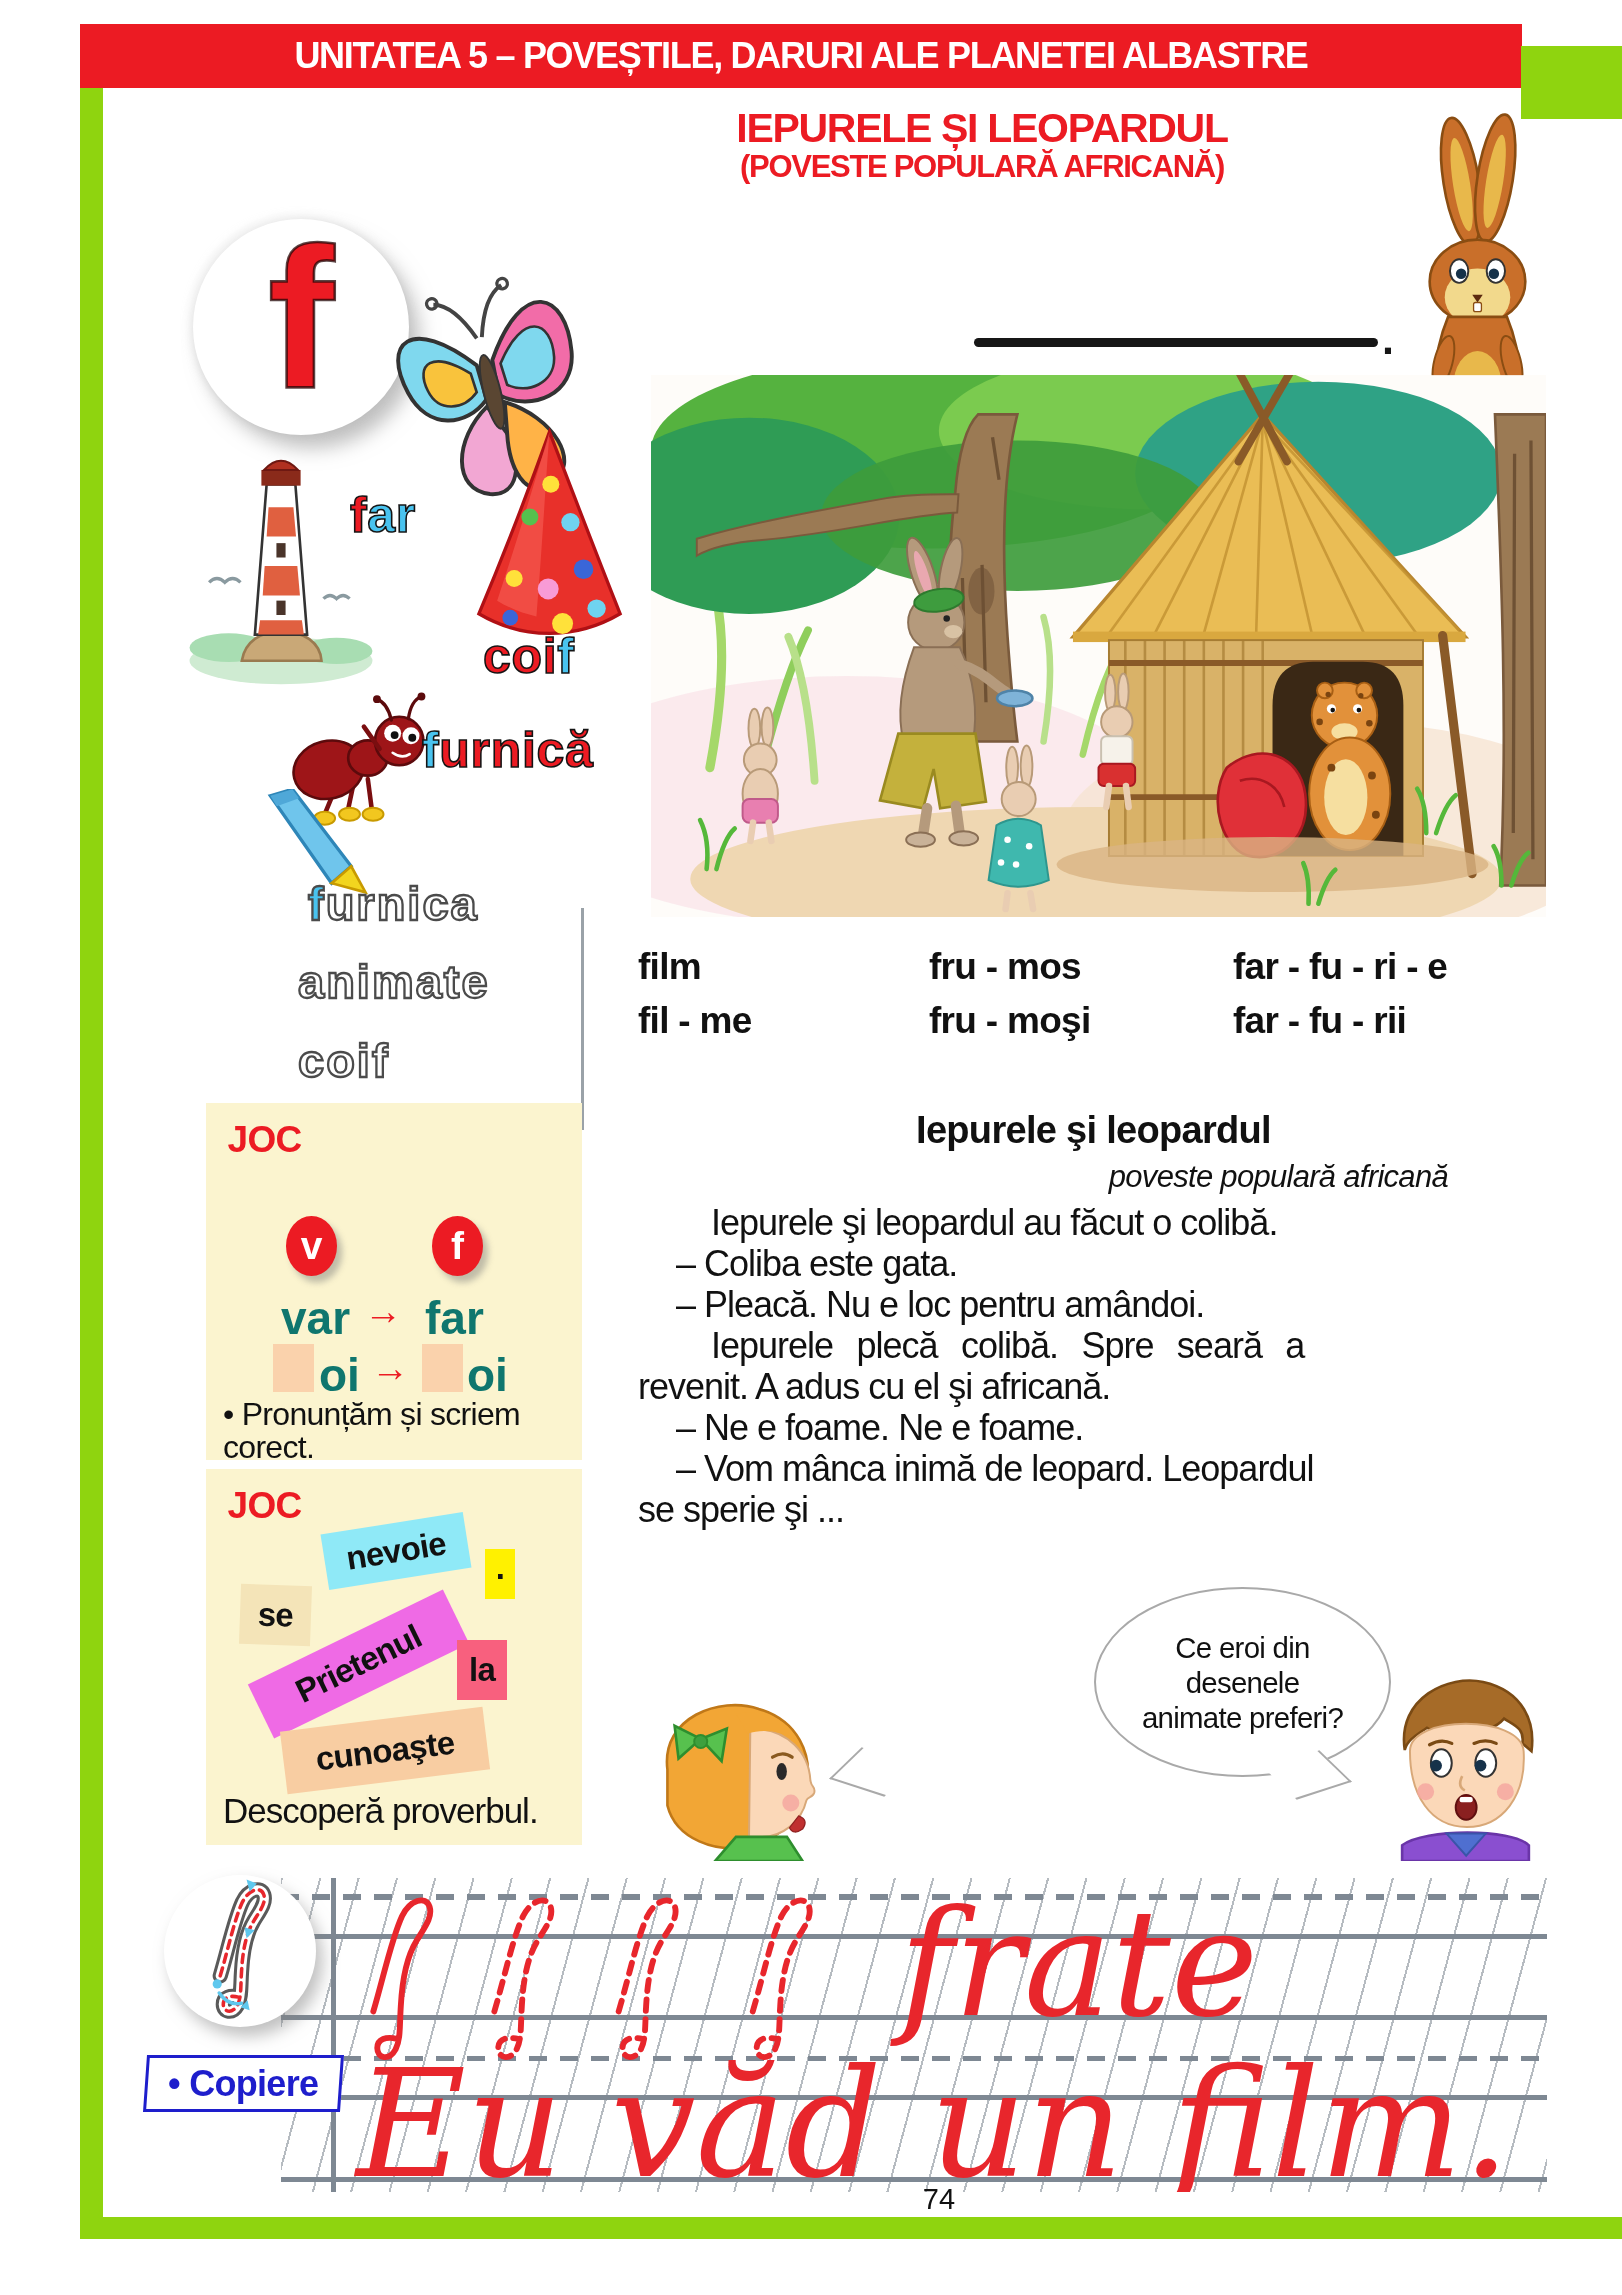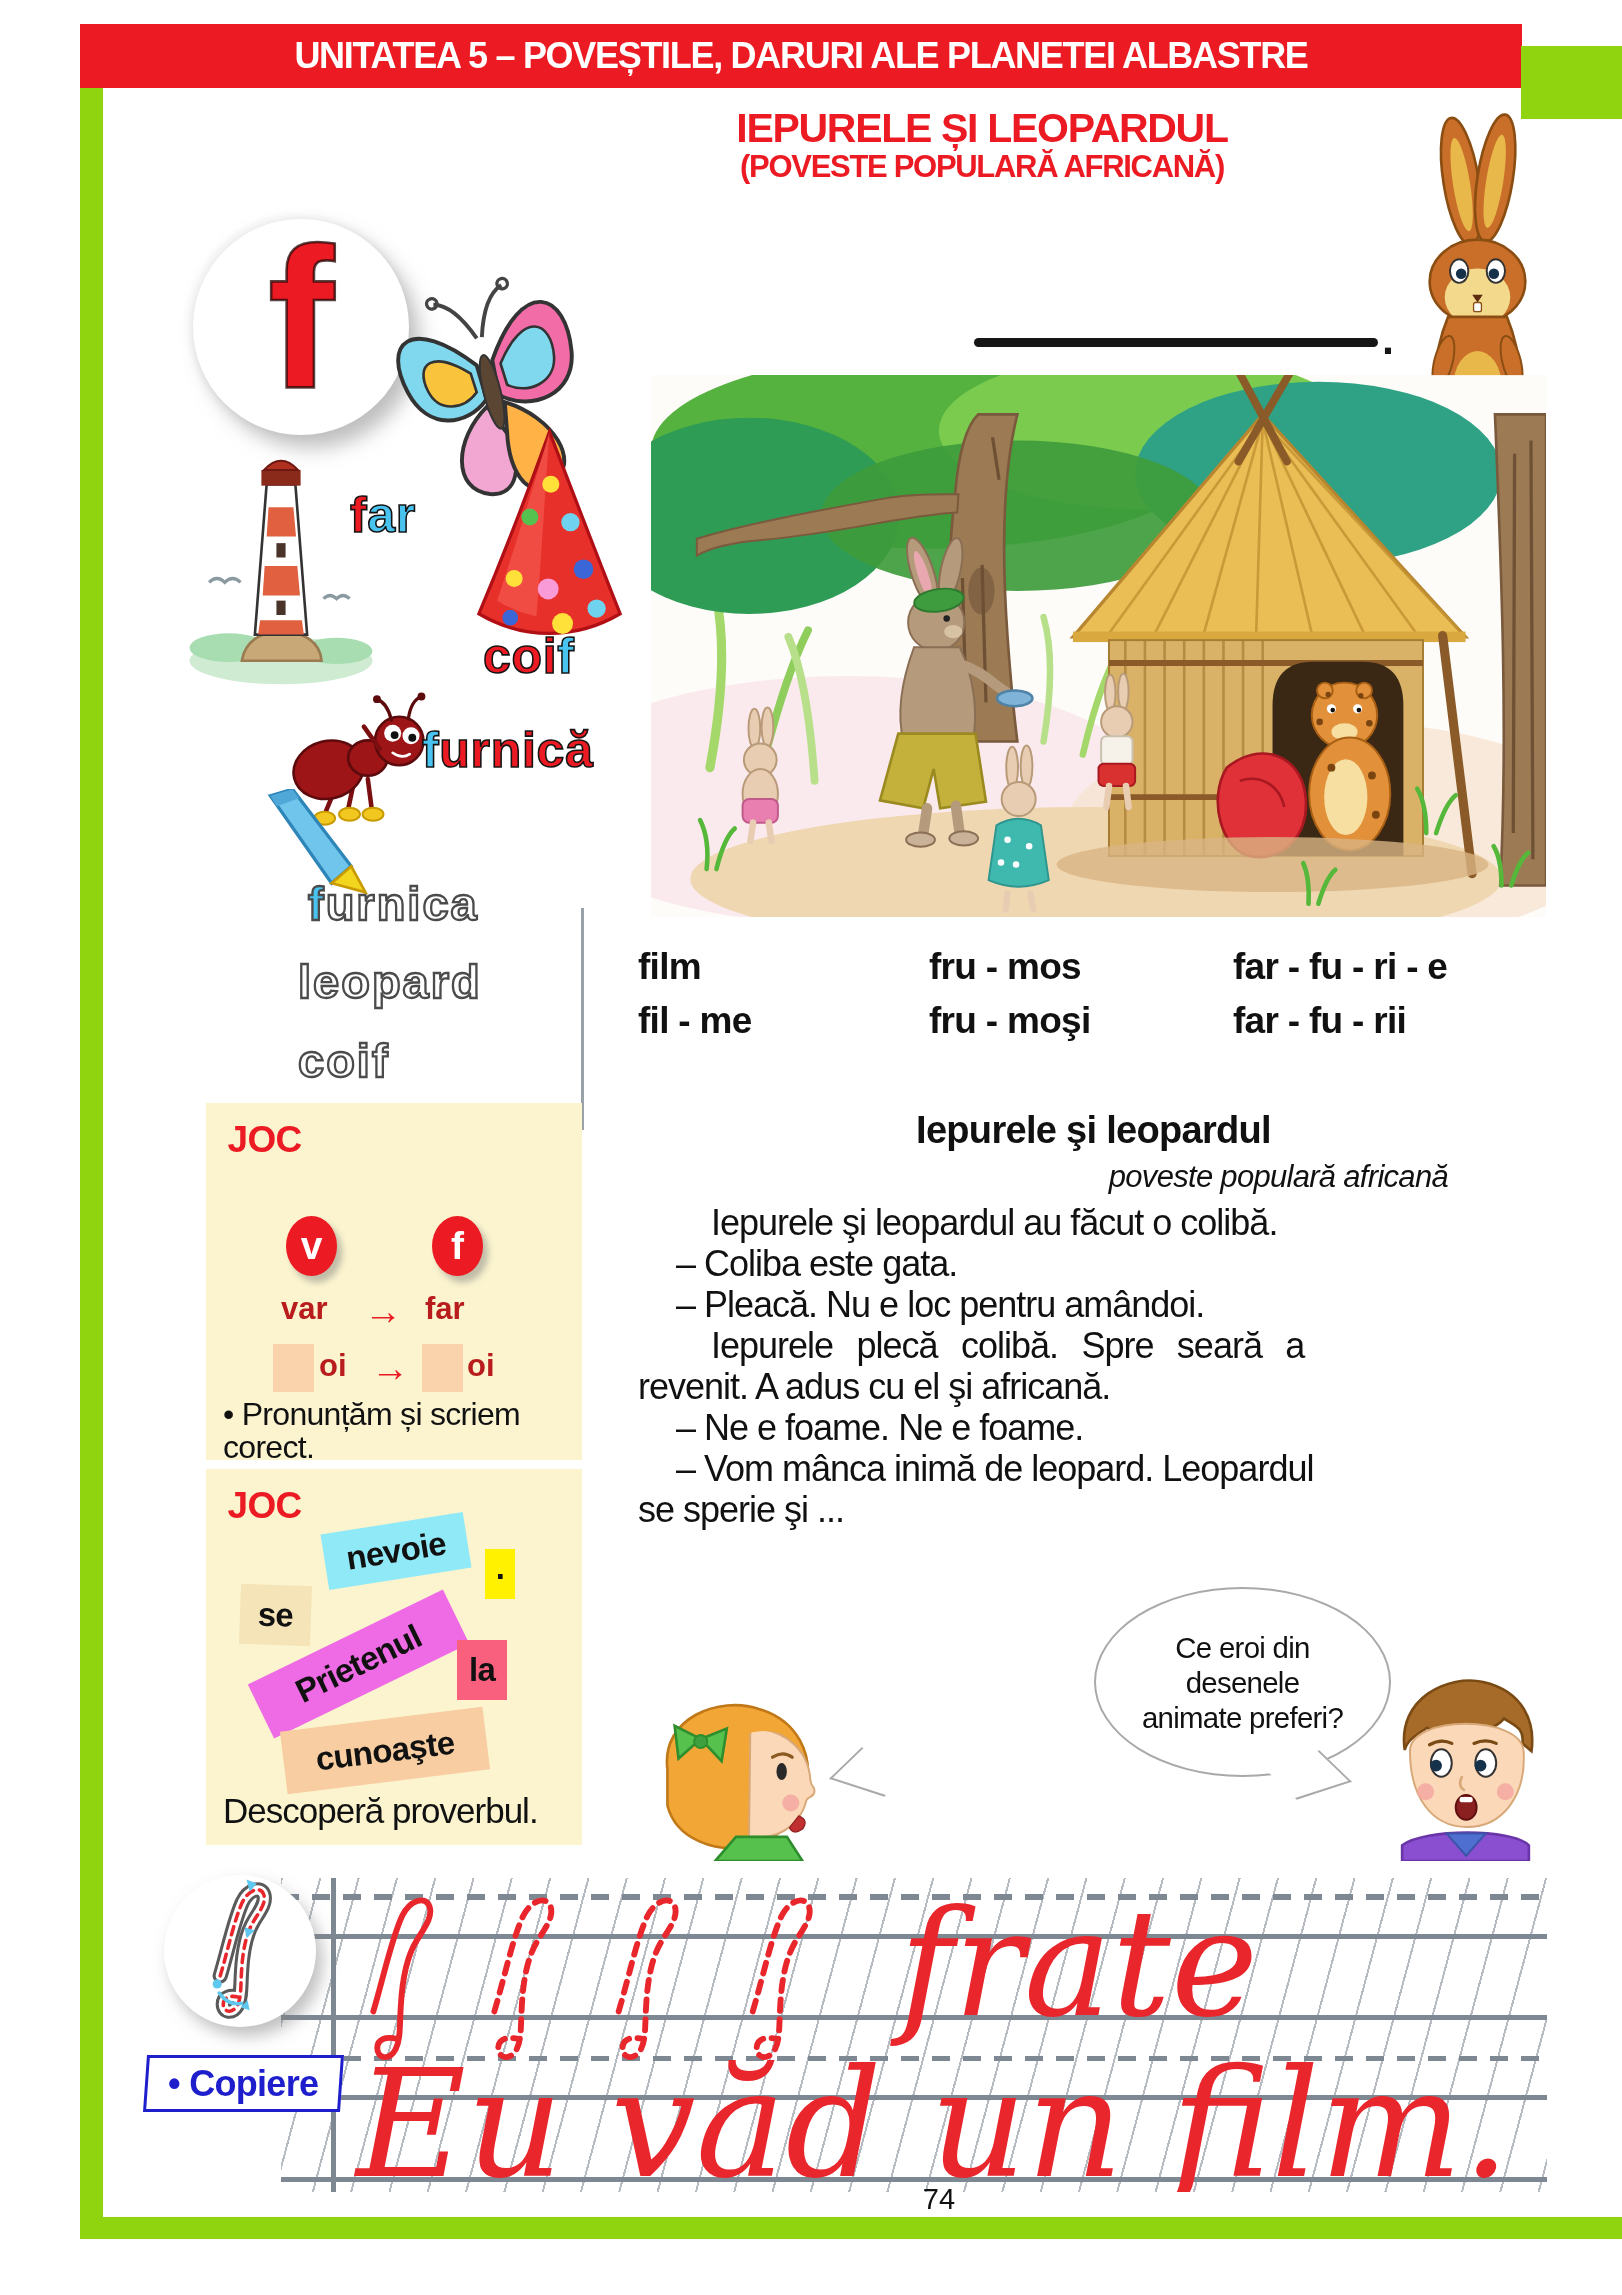--- a/index.html
+++ b/index.html
@@ -205,7 +205,7 @@
   <div class="abs outline-word" style="left:308px;top:876px;">
     <span style="color:var(--cyan);">f</span><span>urnica</span>
   </div>
-  <div class="abs outline-word" style="left:298px;top:954px;">leopard</div>
+  <div class="abs outline-word" style="left:298px;top:954px;">animate</div>
   <div class="abs outline-word" style="left:298px;top:1033px;">coif</div>
   <div class="abs divider"></div>
 

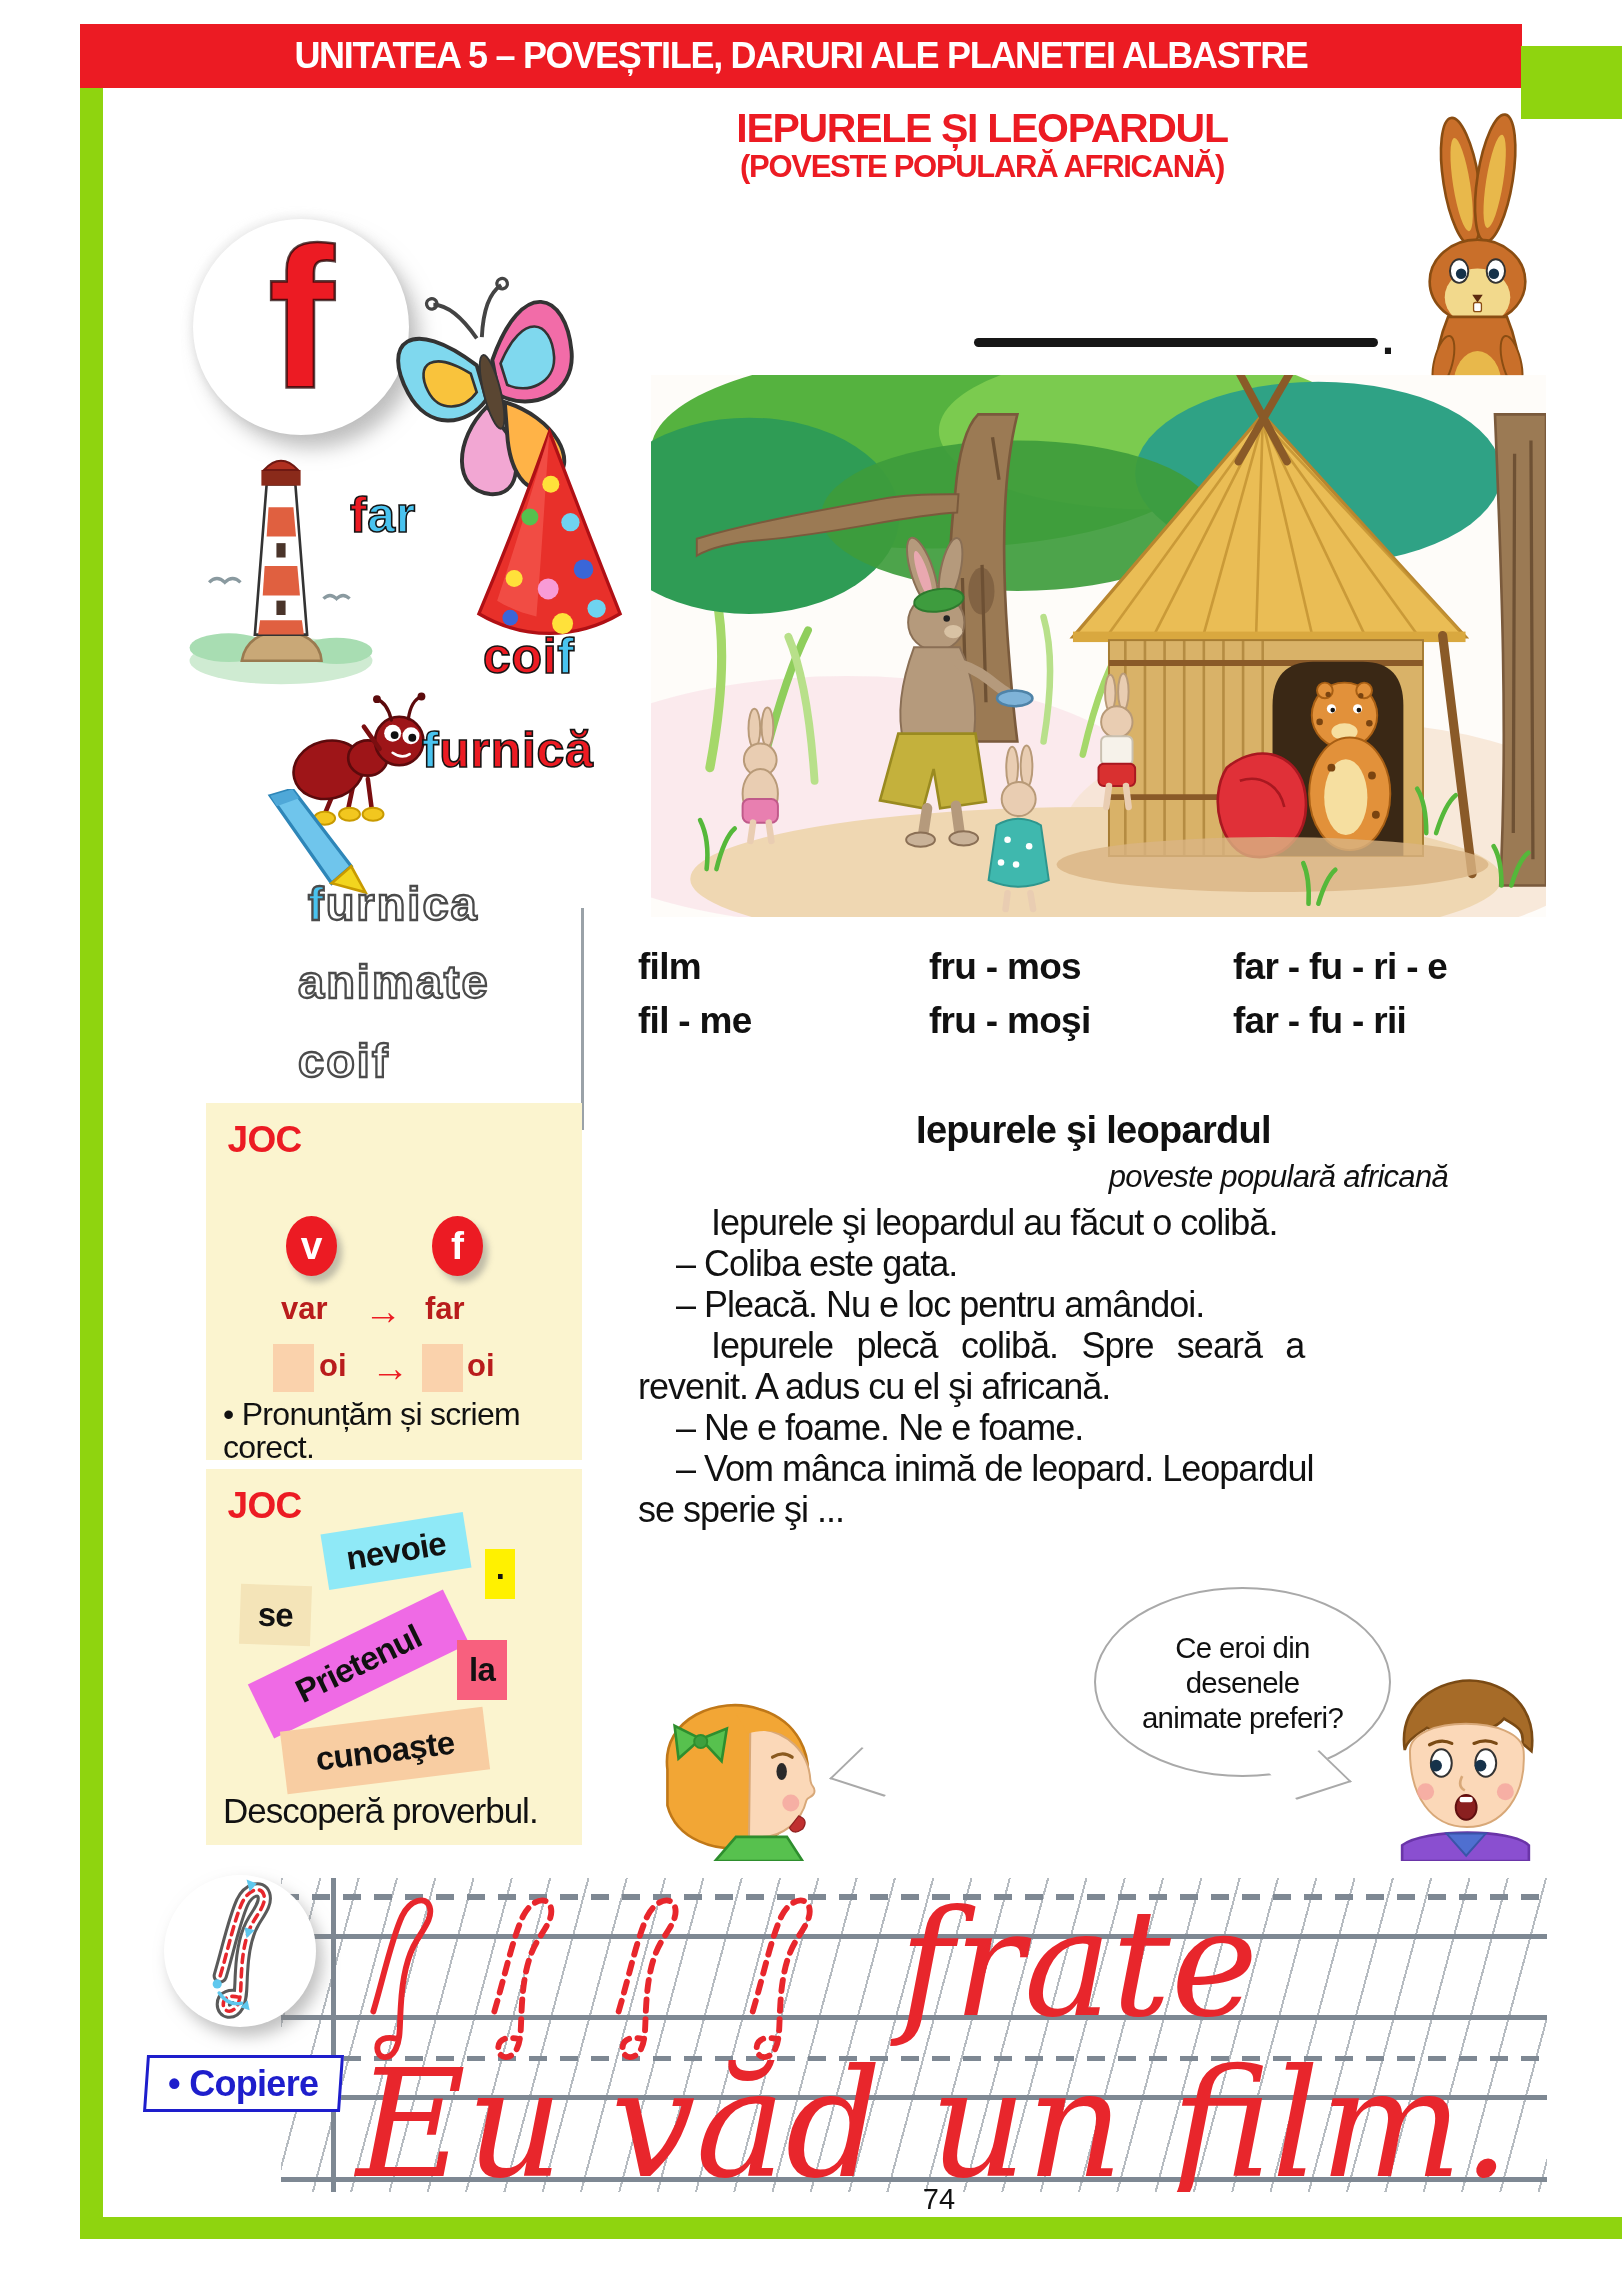--- a/index.html
+++ b/index.html
@@ -67,7 +67,7 @@
   .joc-circle{width:51px;height:60px;border-radius:50%;background:var(--red);
     box-shadow:5.2px 6.5px 6.5px rgba(120,120,120,.45);
     display:flex;align-items:center;justify-content:center;color:#fff;font-weight:bold;font-size:39px;}
-  .joc-word{font-size:31px;font-weight:bold;color:#b91c1c;}
+  .joc-word{font-size:46px;font-weight:bold;color:#0f766e;}
   .joc-arrow{font-size:38px;font-weight:bold;color:var(--red);}
   .peach-sq{width:41px;height:48px;background:#FAD2AC;}
   .joc-note{left:17px;font-size:32px;letter-spacing:-0.7px;color:#111;}

